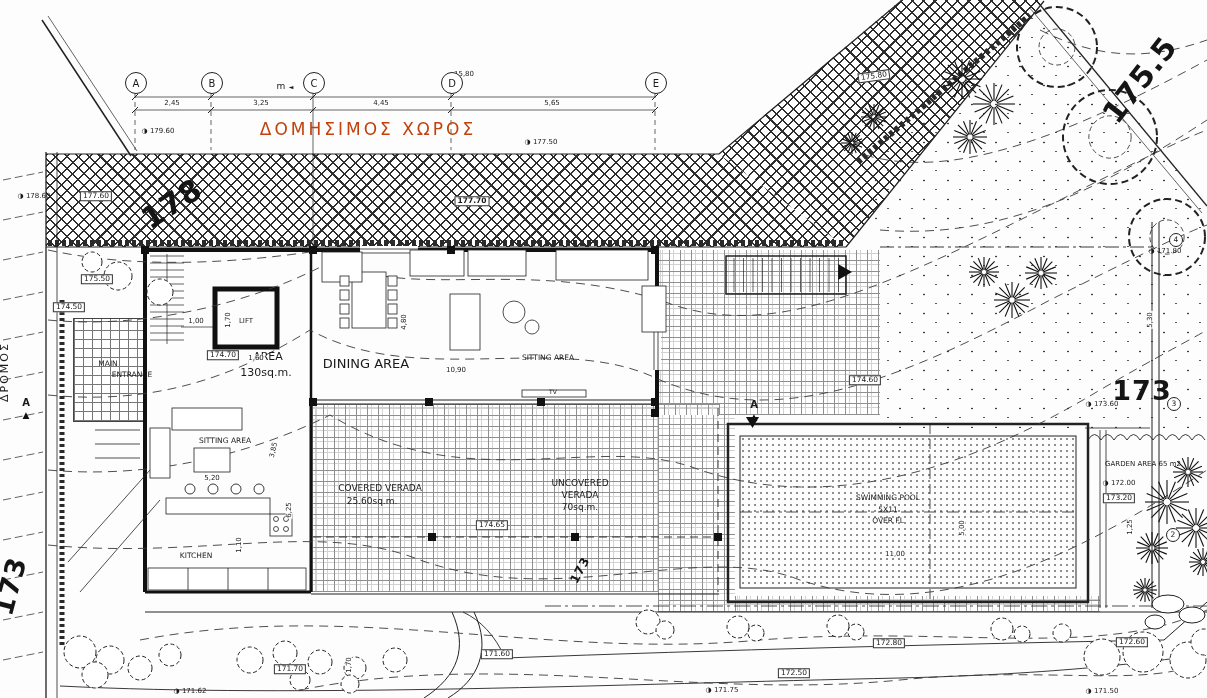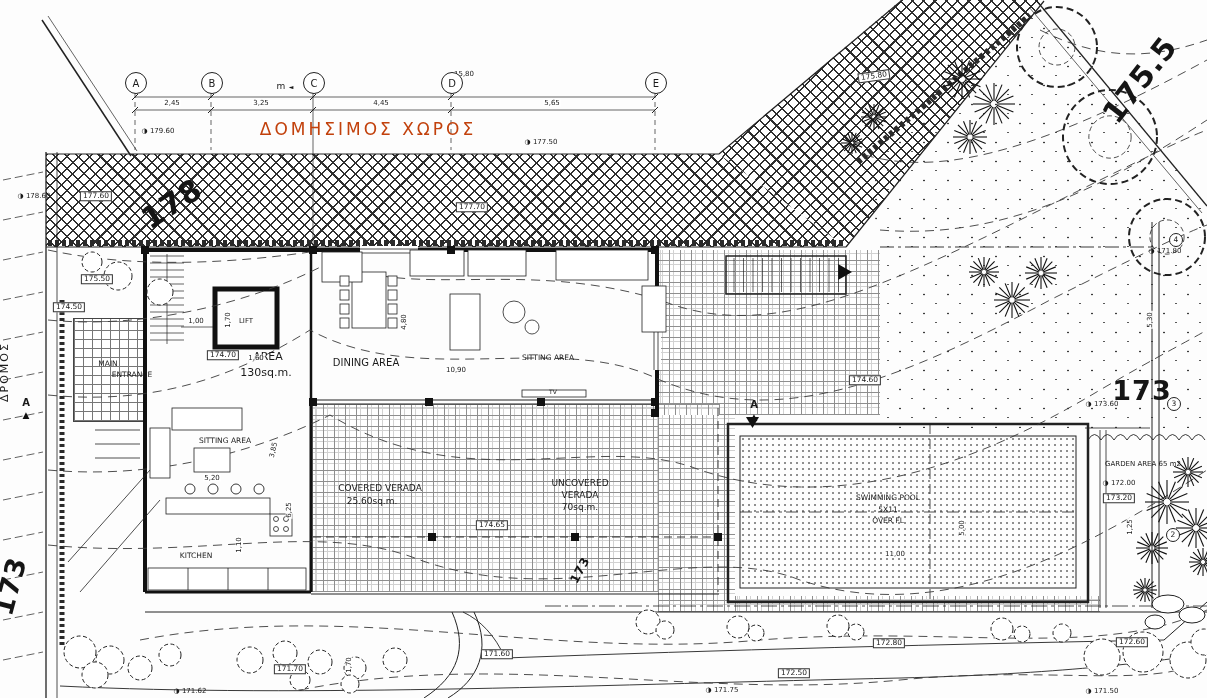--- a/index.html
+++ b/index.html
@@ -534,7 +534,7 @@
       <span class="lbl contour" style="left: 10px; top: 586px; transform: translate(-50%, -50%) rotate(-75deg); font-size: 27px;">173</span>
       <span class="lbl contour" style="left: 580px; top: 570px; transform: translate(-50%, -50%) rotate(-62deg); font-size: 12px;">173</span>
       <span class="lbl box" style="left: 96px; top: 196px; transform: translate(-50%, -50%);">177.60</span>
-      <span class="lbl box" style="left: 472px; top: 207px; transform: translate(-50%, -50%);">177.70</span>
+      <span class="lbl box" style="left: 472px; top: 201px; transform: translate(-50%, -50%); font-weight: bold;">177.70</span>
       <span class="lbl box" style="left: 874px; top: 76px; transform: translate(-50%, -50%) rotate(-8deg);">175.80</span>
       <span class="lbl box" style="left: 97px; top: 279px; transform: translate(-50%, -50%);">175.50</span>
       <span class="lbl box" style="left: 69px; top: 307px; transform: translate(-50%, -50%);">174.50</span>

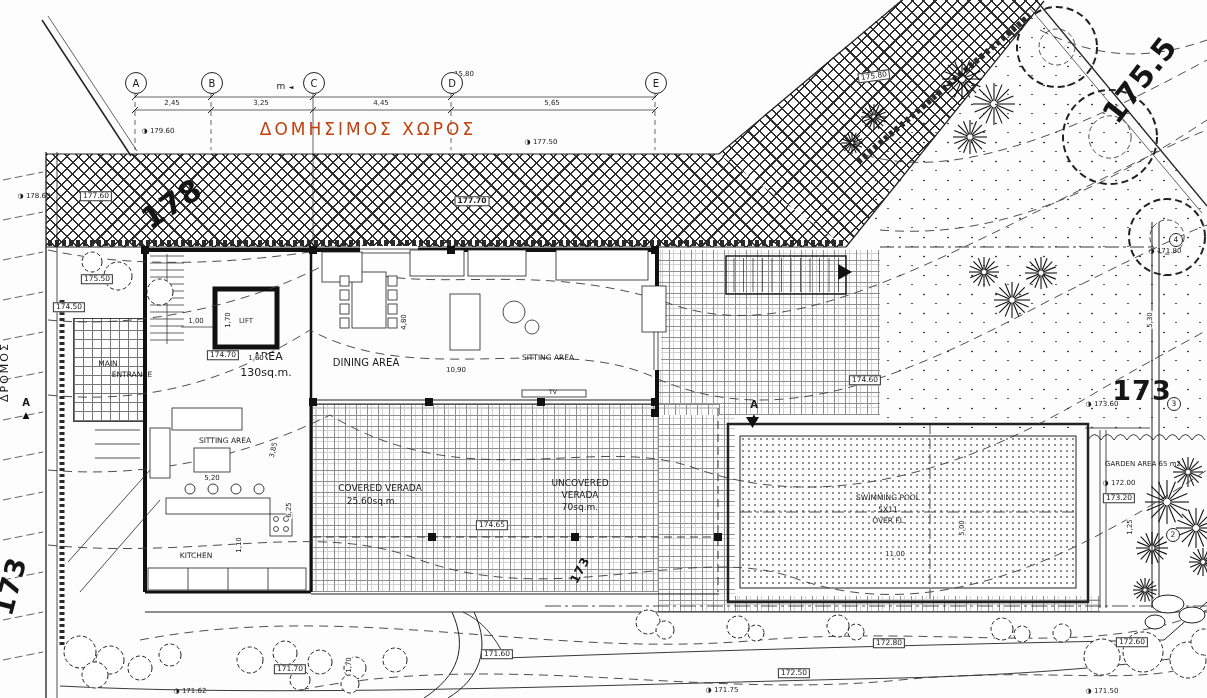--- a/index.html
+++ b/index.html
@@ -514,7 +514,7 @@
       <span class="lbl " style="left: 246px; top: 321px; transform: translate(-50%, -50%); font-size: 7px;">LIFT</span>
       <span class="lbl " style="left: 268px; top: 356px; transform: translate(-50%, -50%); font-size: 11px;">AREA</span>
       <span class="lbl " style="left: 266px; top: 372px; transform: translate(-50%, -50%); font-size: 11px;">130sq.m.</span>
-      <span class="lbl " style="left: 366px; top: 363px; transform: translate(-50%, -50%); font-size: 10px;">DINING AREA</span>
+      <span class="lbl " style="left: 366px; top: 363px; transform: translate(-50%, -50%); font-size: 13px;">DINING AREA</span>
       <span class="lbl " style="left: 548px; top: 358px; transform: translate(-50%, -50%); font-size: 7.5px;">SITTING AREA</span>
       <span class="lbl " style="left: 553px; top: 392px; transform: translate(-50%, -50%); font-size: 6px;">TV</span>
       <span class="lbl " style="left: 225px; top: 441px; transform: translate(-50%, -50%); font-size: 7.5px;">SITTING AREA</span>

